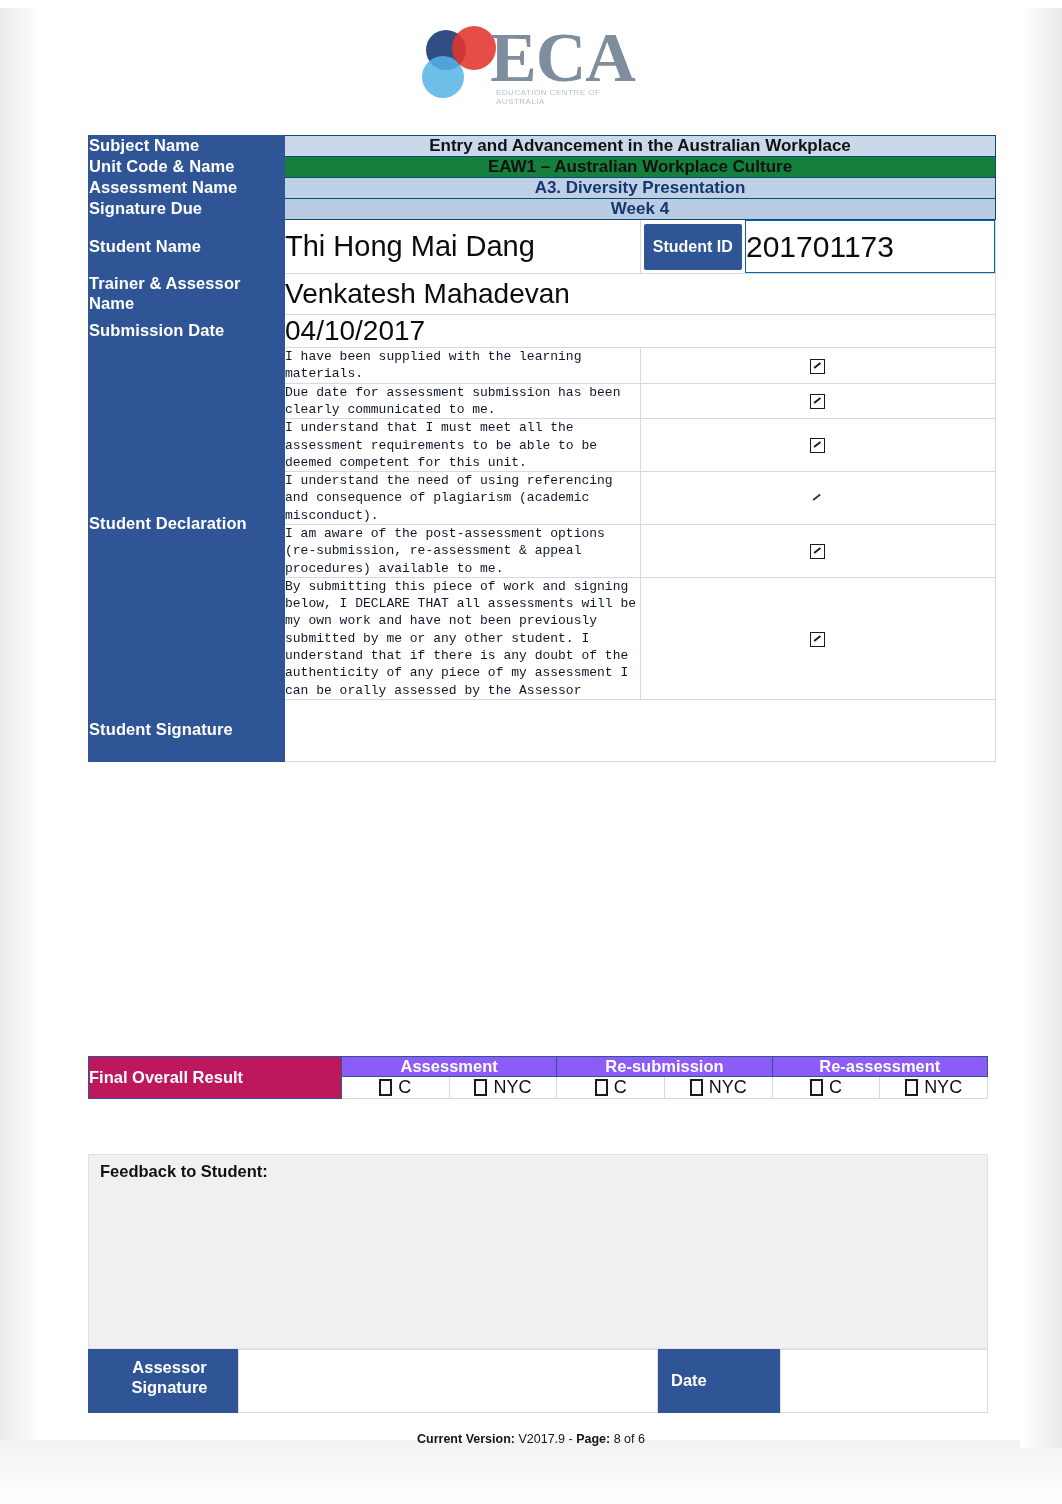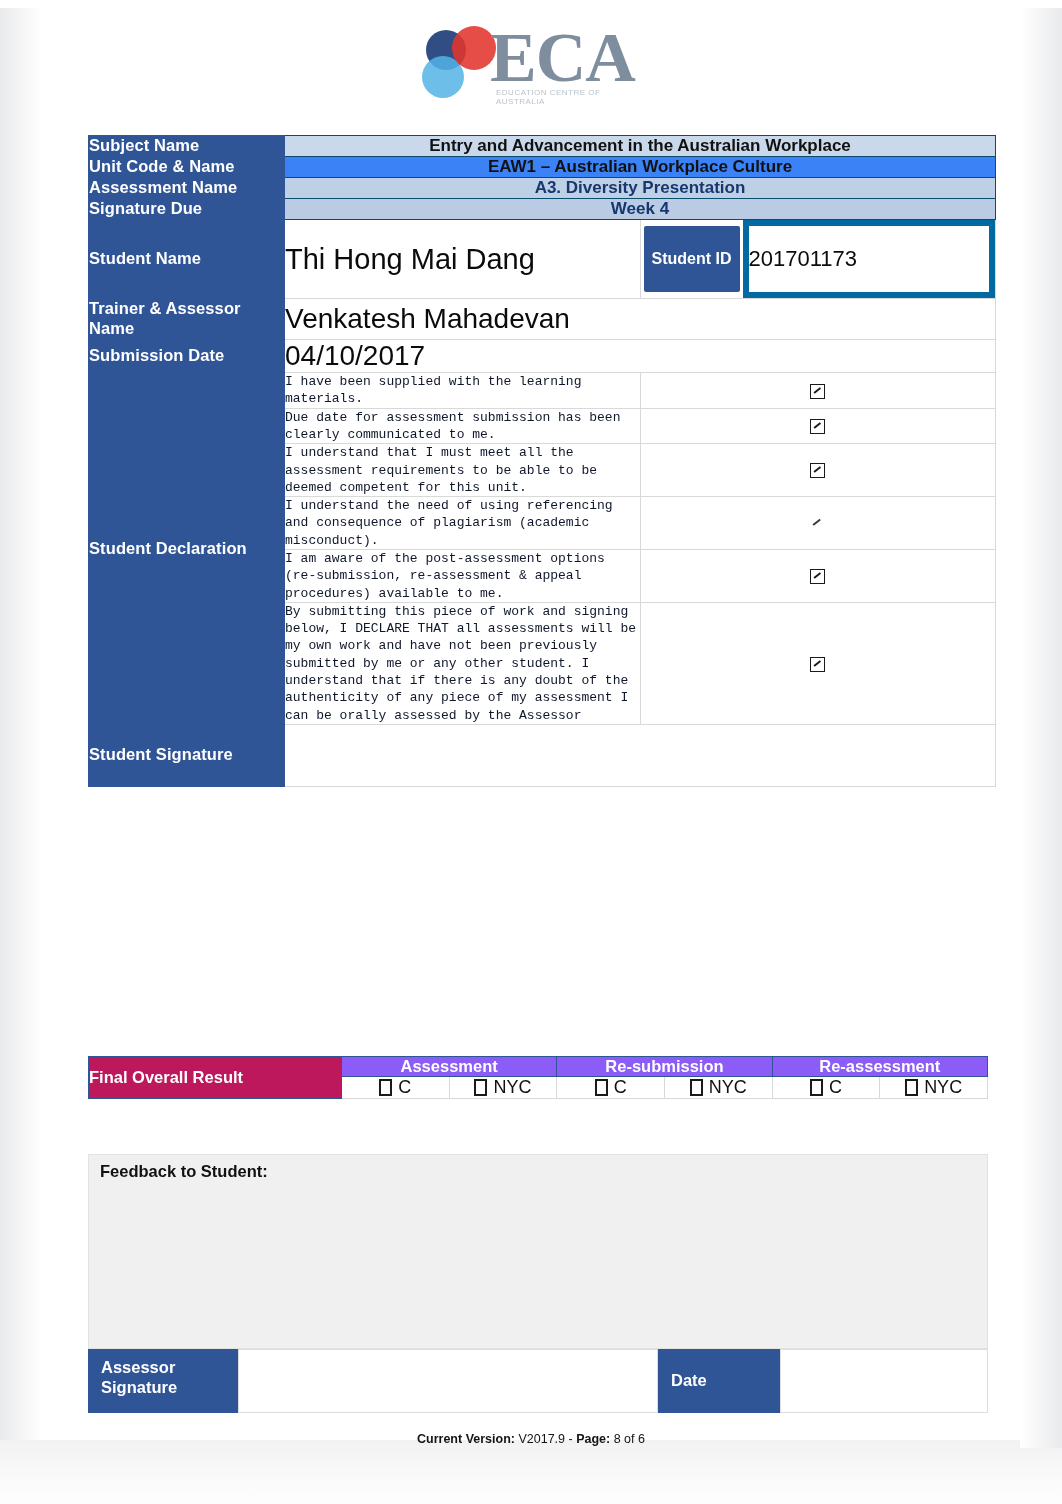--- a/index.html
+++ b/index.html
@@ -89,7 +89,7 @@
     padding: 10px 6px;
   }
   .row1 .val-hdr { background:#c9d8ea; }
-  .row2 .val-hdr { background:#3b82f6; }
+  .row2 .val-hdr { background:#15803d; }
   .row3 .val-hdr { background:#bed0e6; color:#17376e; }
   .row4 .val-hdr { background:#b9cce3; color:#17376e; }
 

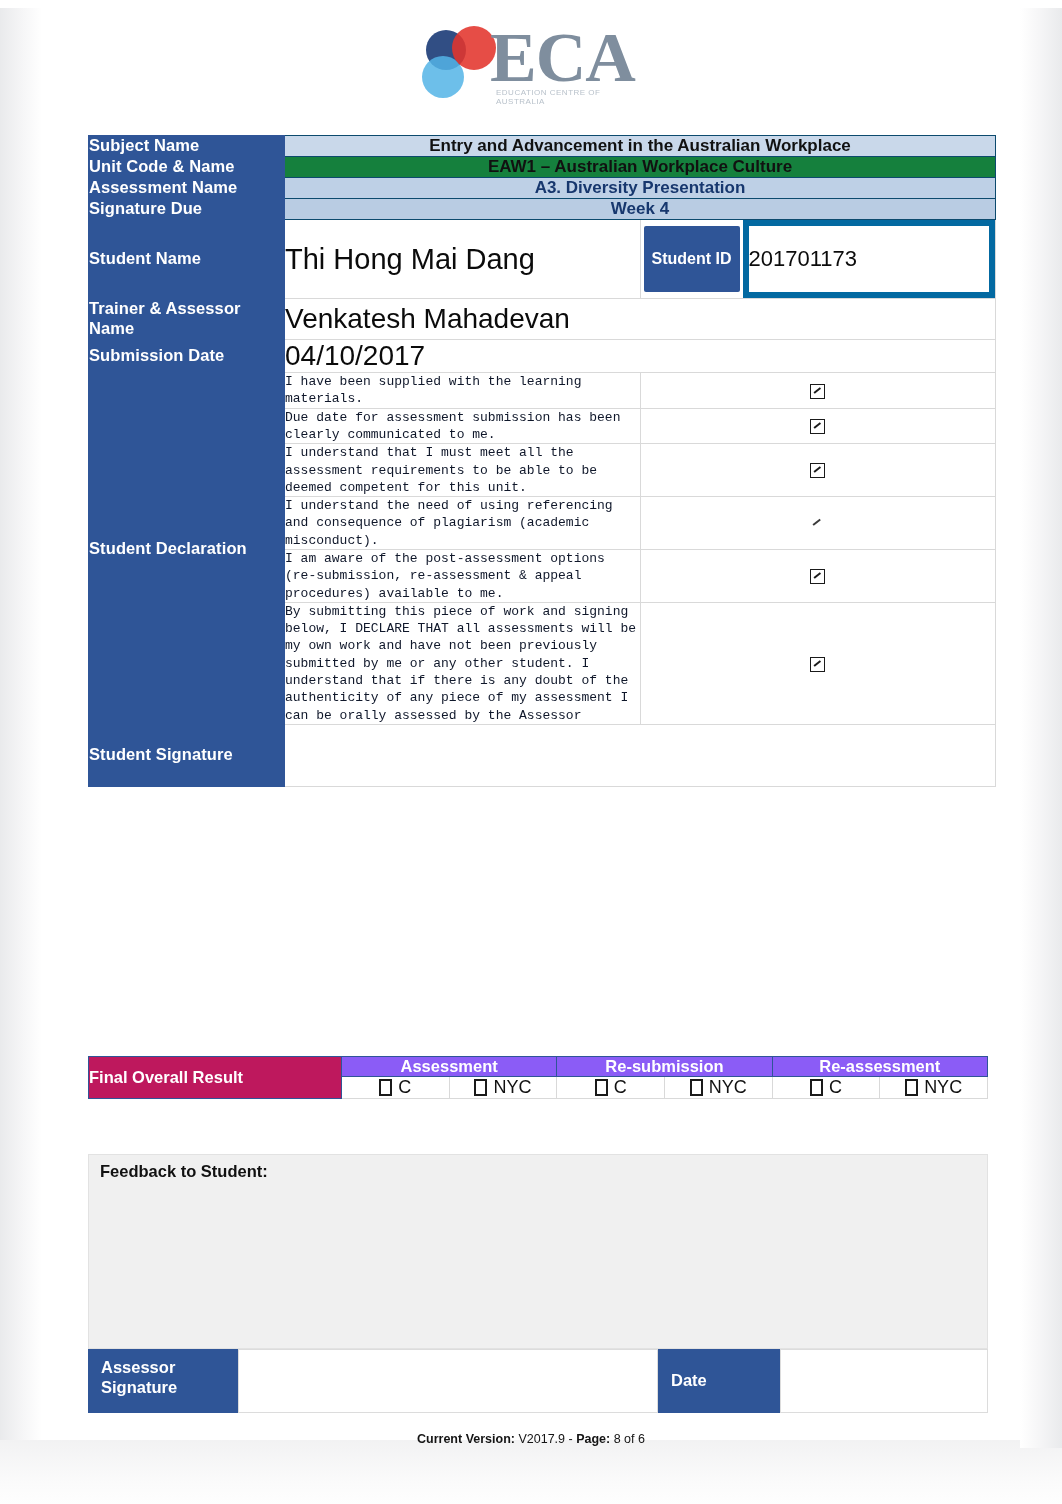--- a/index.html
+++ b/index.html
@@ -113,7 +113,7 @@
   .sid-badge {
     background:#2f5597; color:#ffffff;
     font-weight:700; font-size:16px; line-height:1.15;
-    text-align:center; padding:24px 4px;
+    text-align:center; padding:14px 4px;
     margin: 3px;
     border-radius:2px;
   }

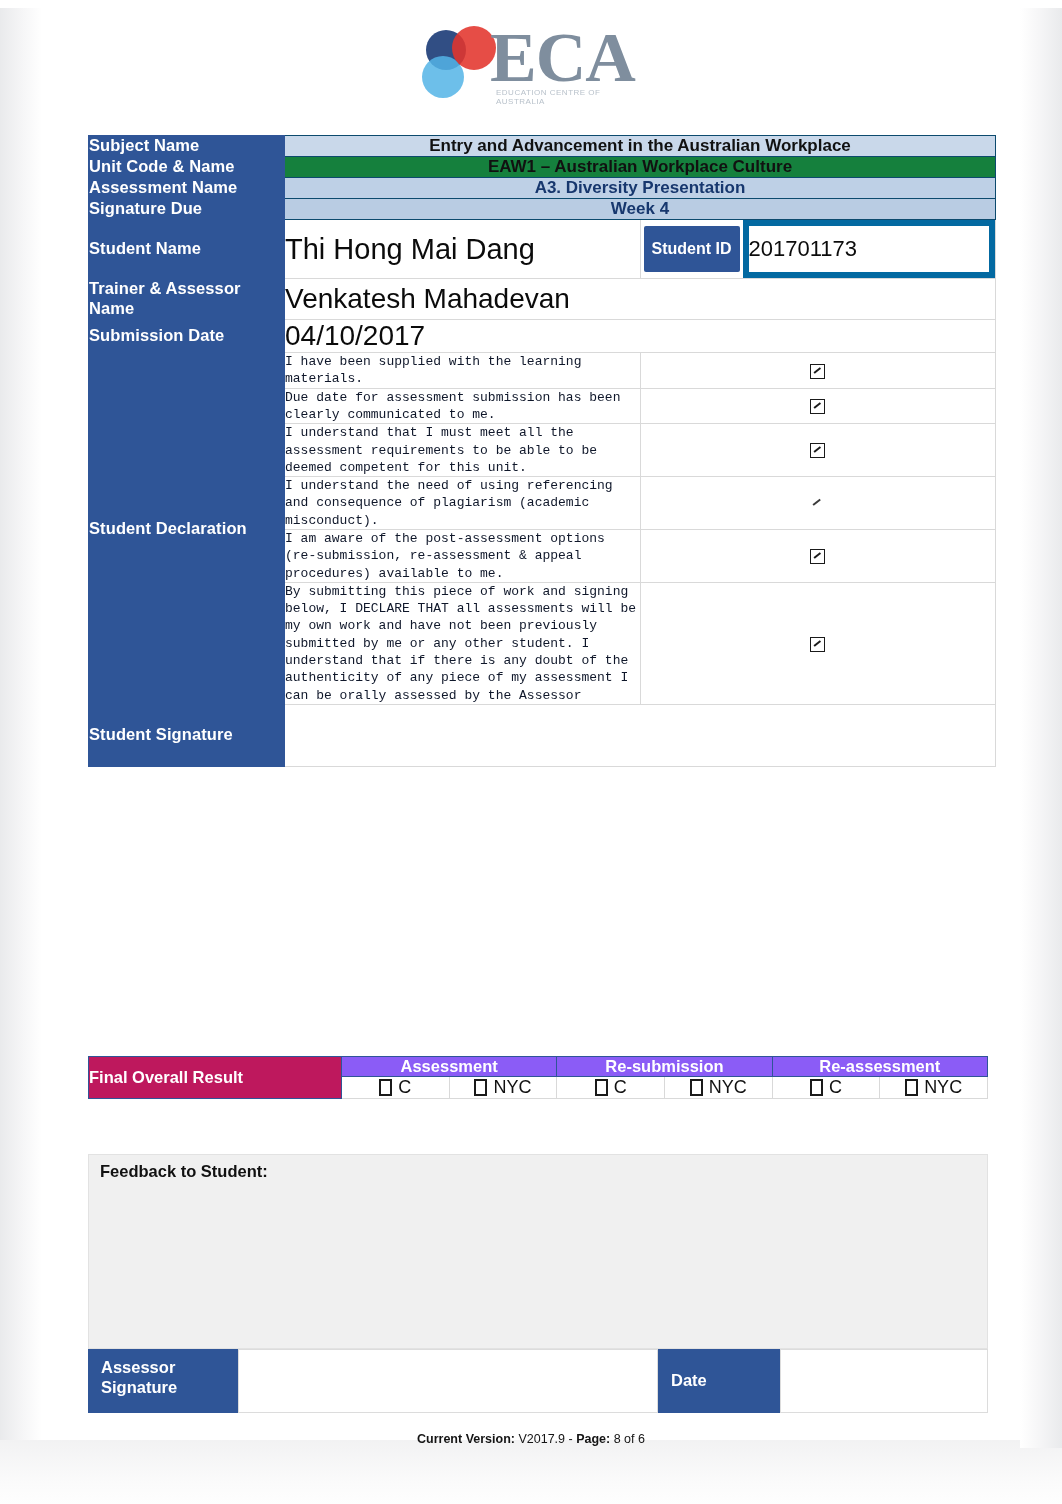--- a/index.html
+++ b/index.html
@@ -118,8 +118,8 @@
     border-radius:2px;
   }
   .sid-val {
-    background:#ffffff; border:6px solid #0369a1;
-    font-size:22px; color:#0b0b0b; padding-left:10px;
+    background:#ffffff; border:1px solid #0369a1;
+    font-size:30px; color:#0b0b0b; padding-left:10px;
     white-space:nowrap;
   }
 

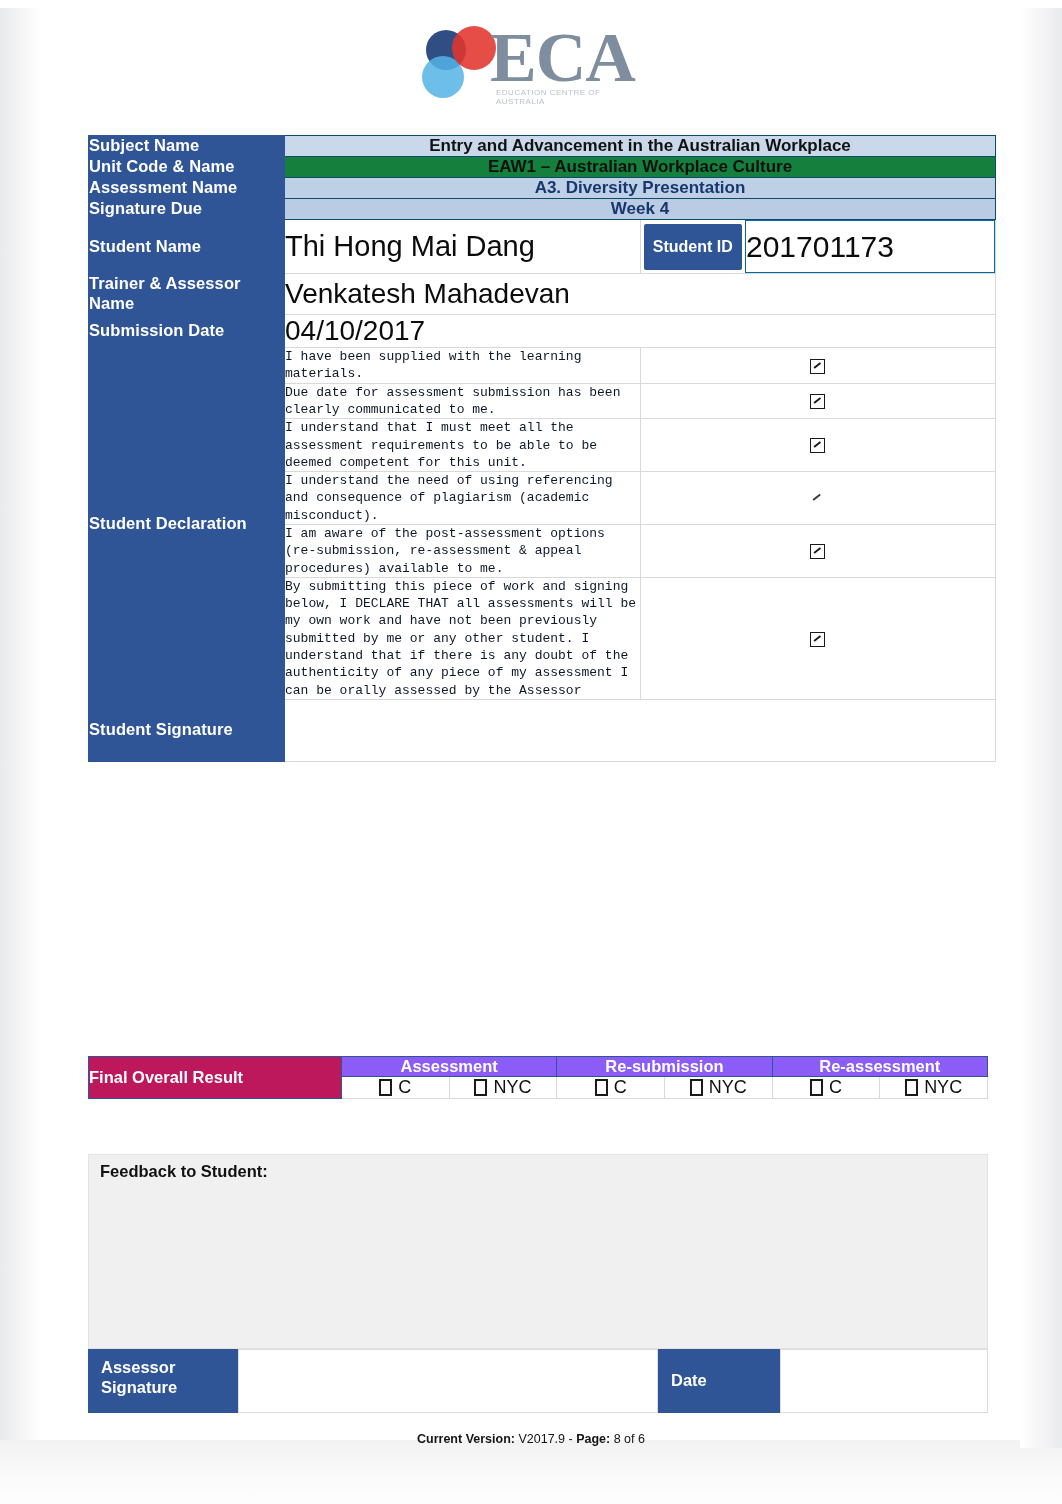--- a/index.html
+++ b/index.html
@@ -217,7 +217,7 @@
 
   .sigrow {
     position:absolute; left:88px; top:1341px;
-    width:900px; height:64px;
+    width:900px; height:64px;text-align:center;
   }
   .sig-lbl {
     position:absolute; background:#2f5597; color:#ffffff;

